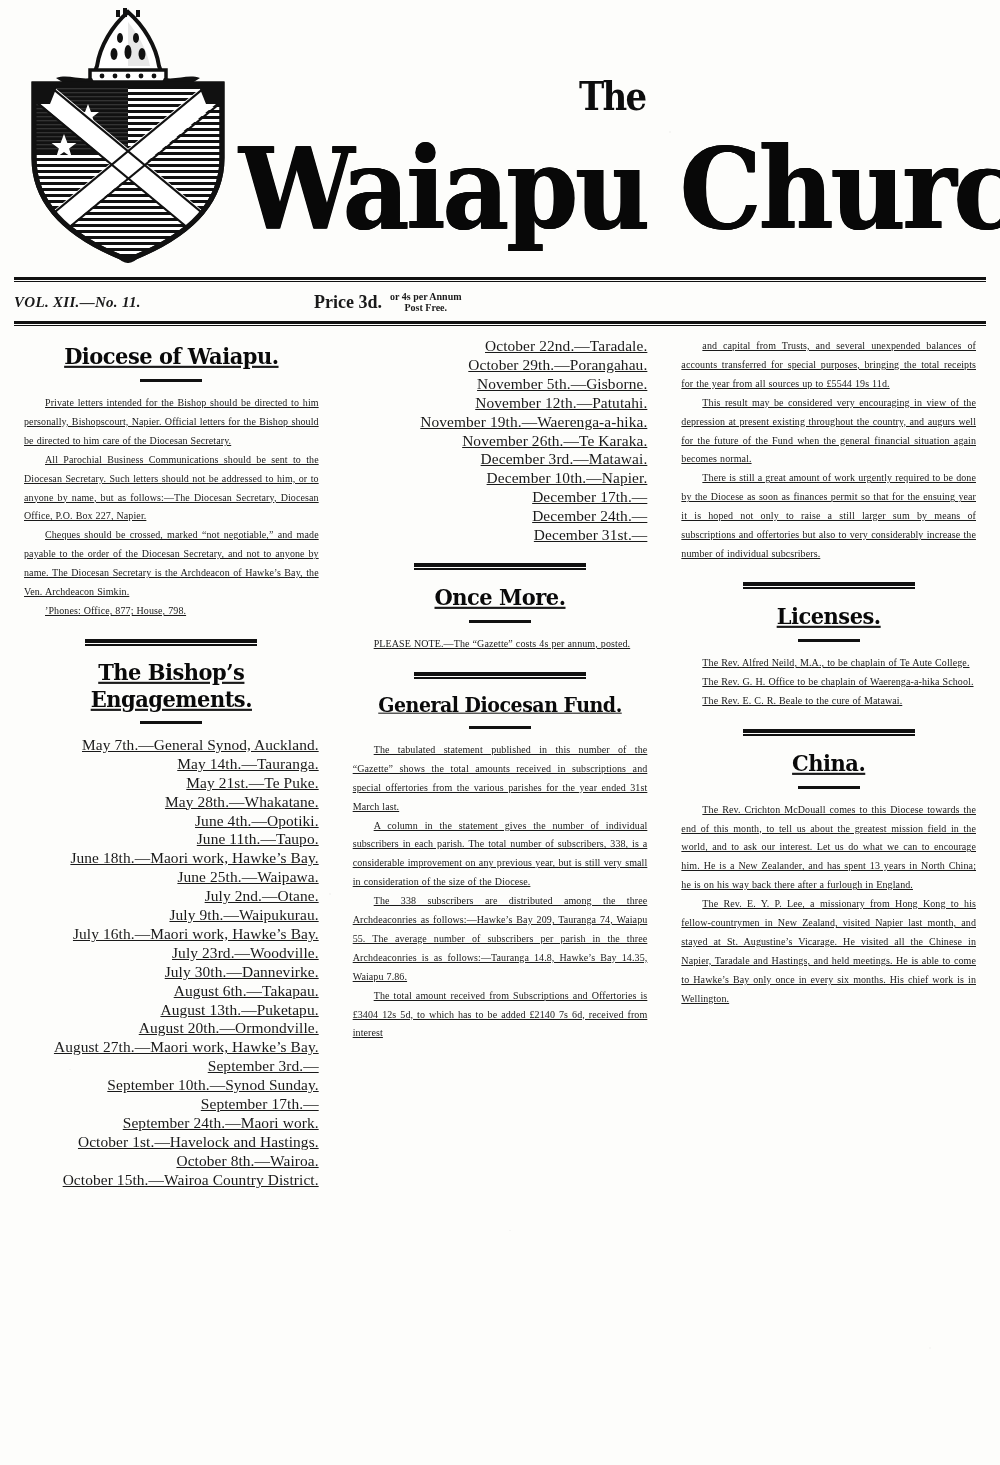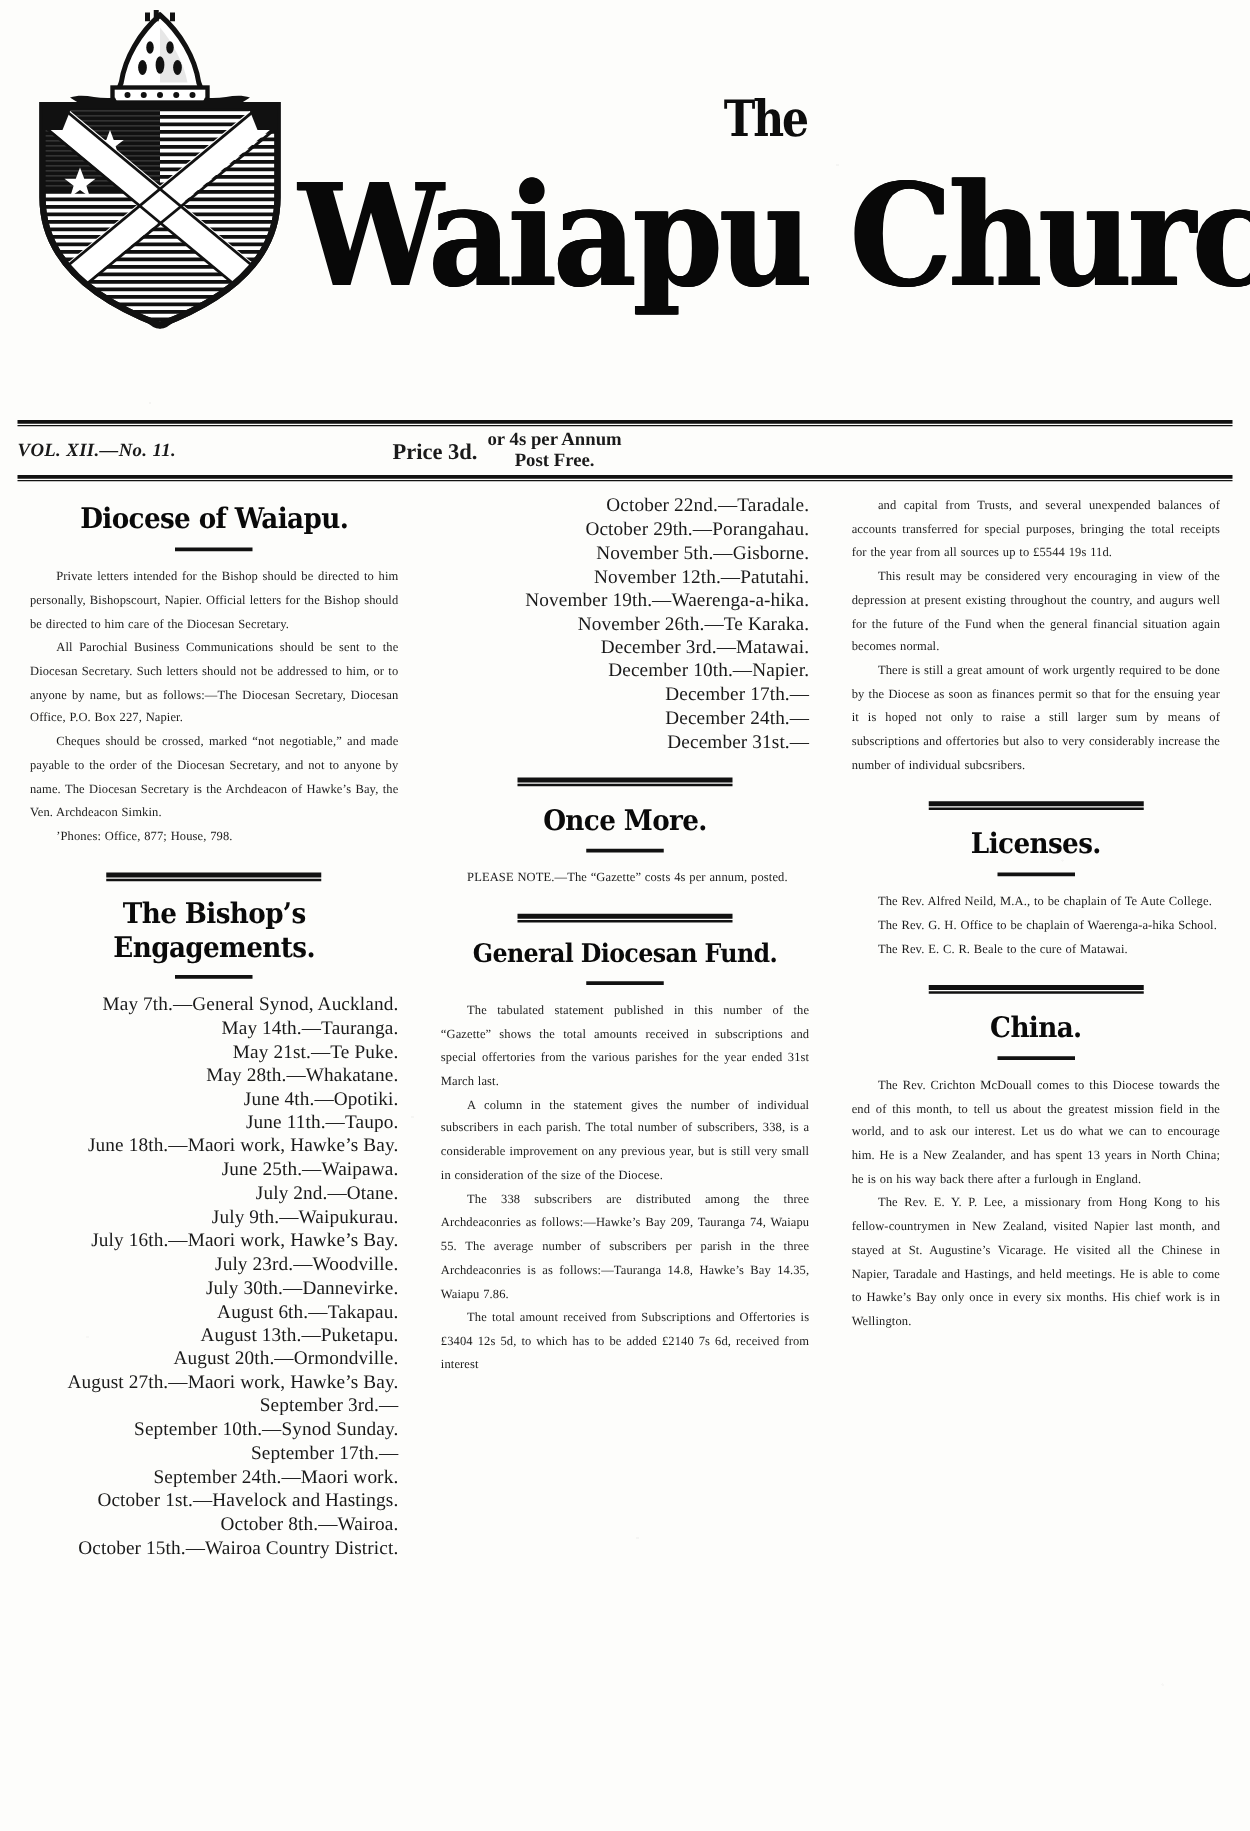--- a/index.html
+++ b/index.html
@@ -36,7 +36,7 @@
   
   .masthead {
     position: relative;
-    height: 336px;
+    height: 277px;
     text-decoration: underline;
   }
   .crest {

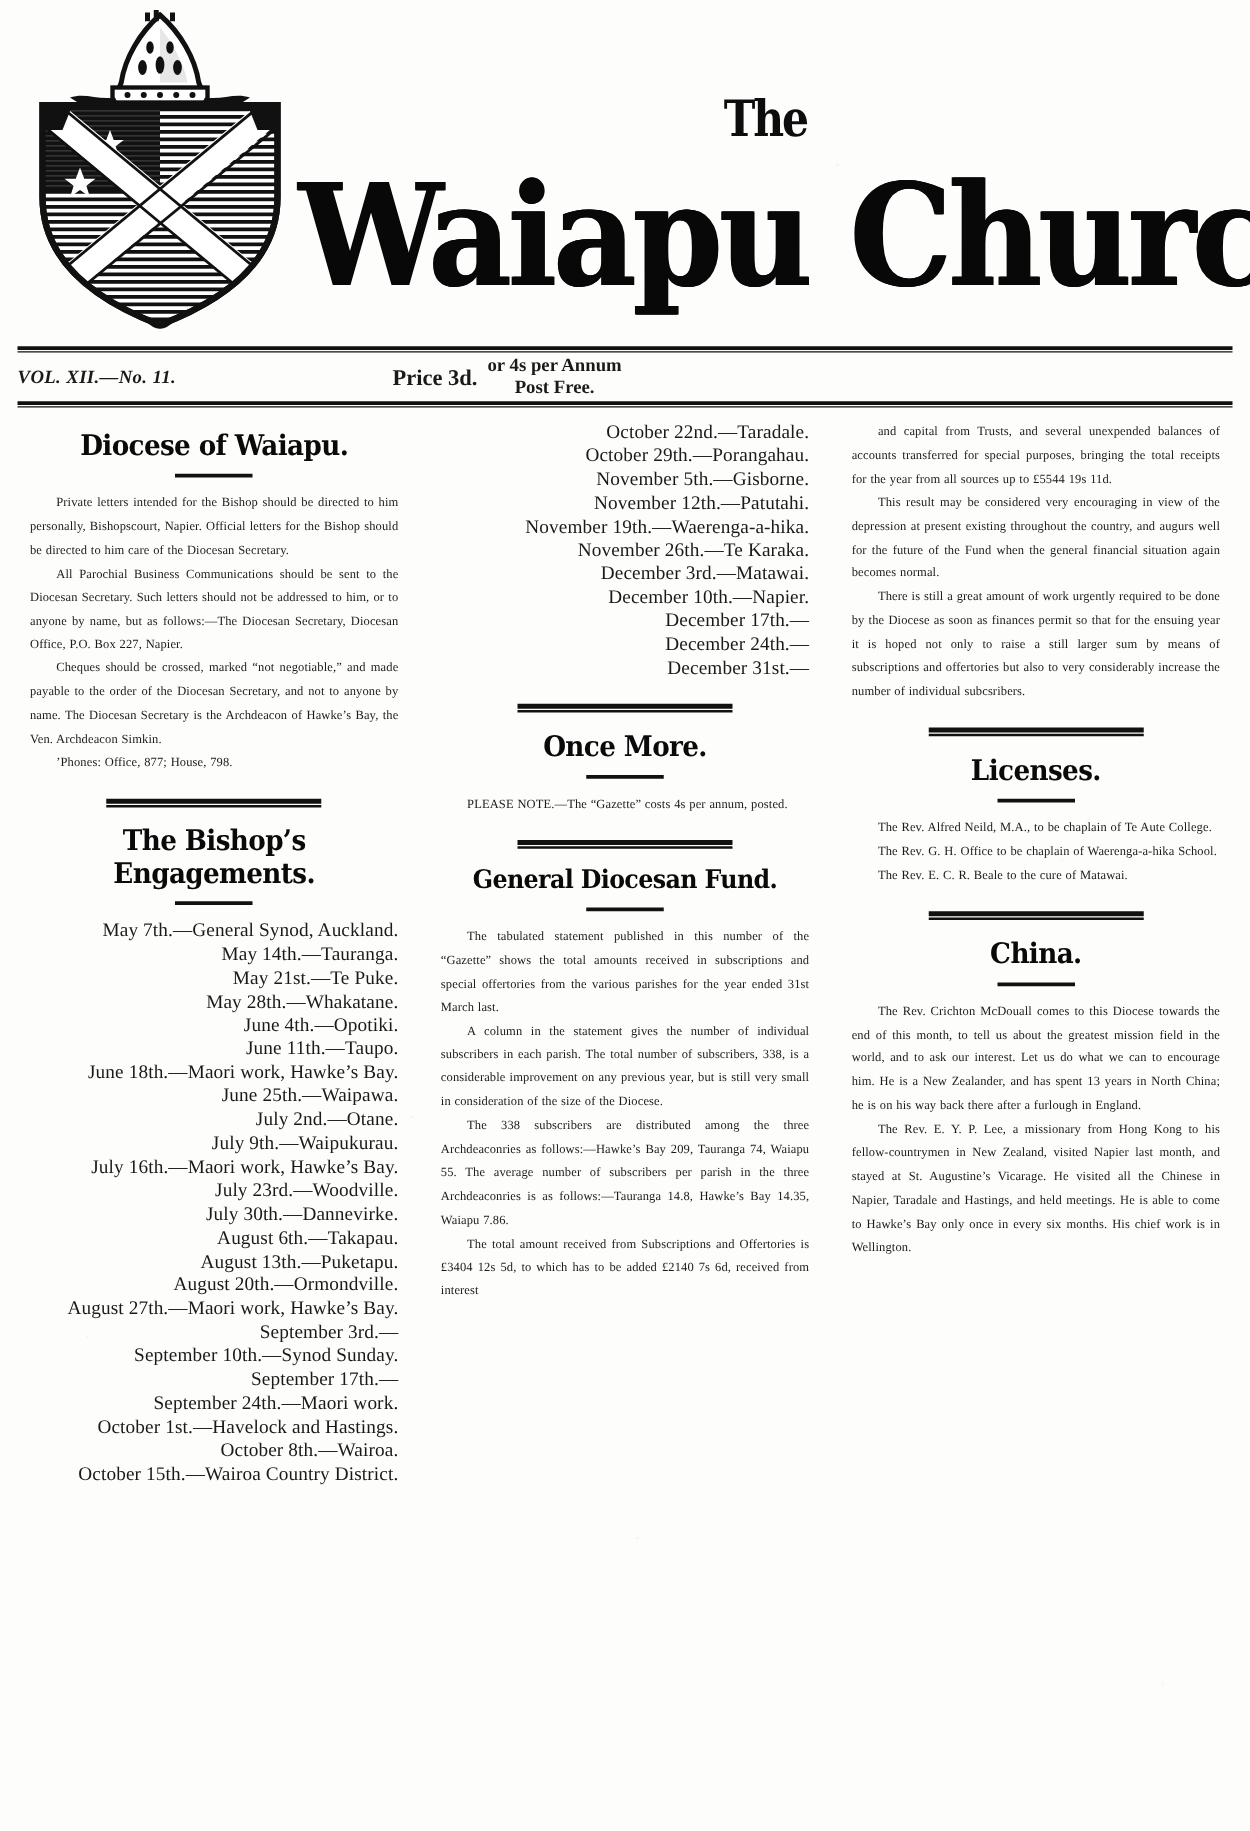--- a/index.html
+++ b/index.html
@@ -124,7 +124,7 @@
     font-weight: 700;
   }
   .price-sub {
-    font-size: 15px;
+    font-size: 10px;
     font-weight: 700;
     line-height: 1.15;
     text-align: center;

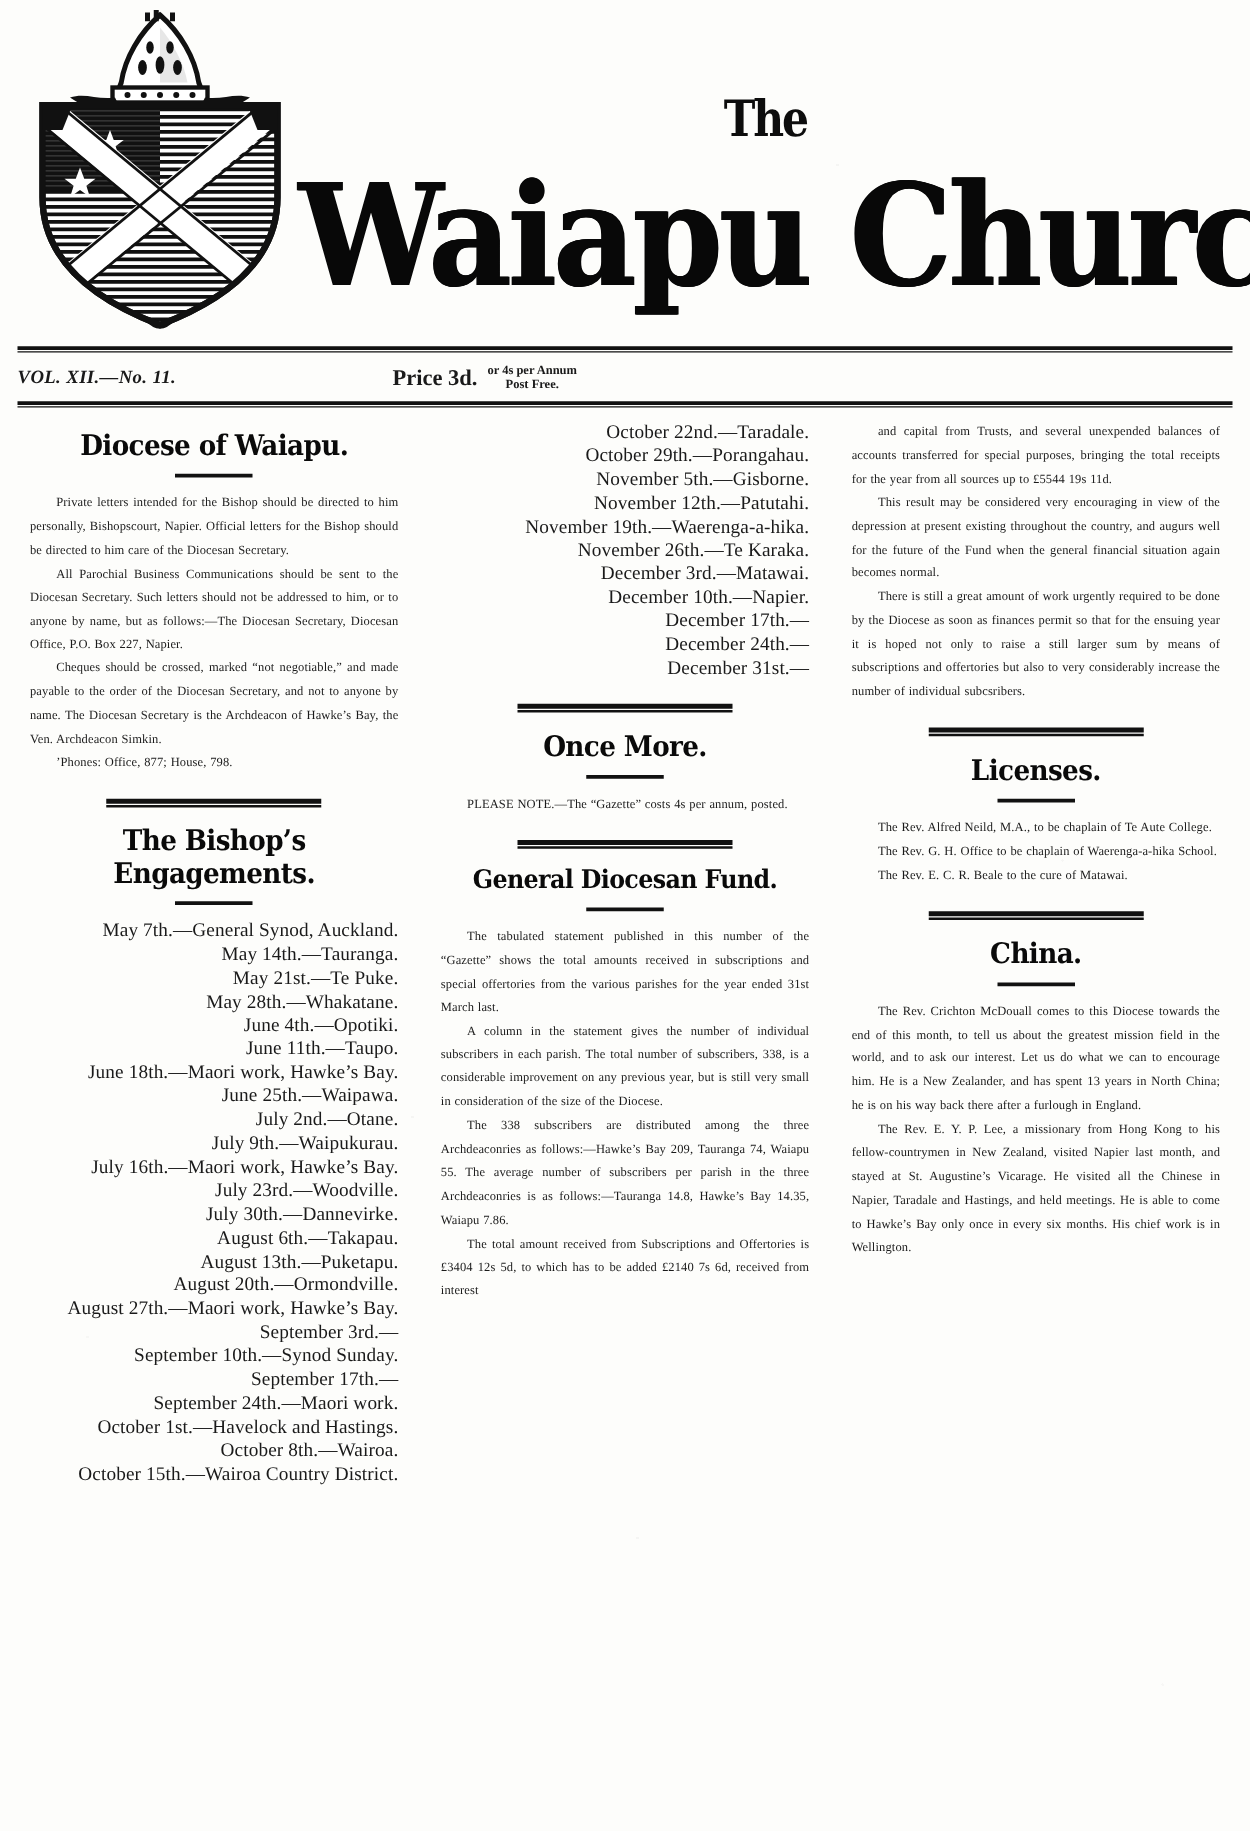--- a/index.html
+++ b/index.html
@@ -139,6 +139,7 @@
   .col {
     width: 310px;
     padding: 0 10px;
+    text-decoration: underline;
   }
   .col + .col { margin-left: 14px; }
 

